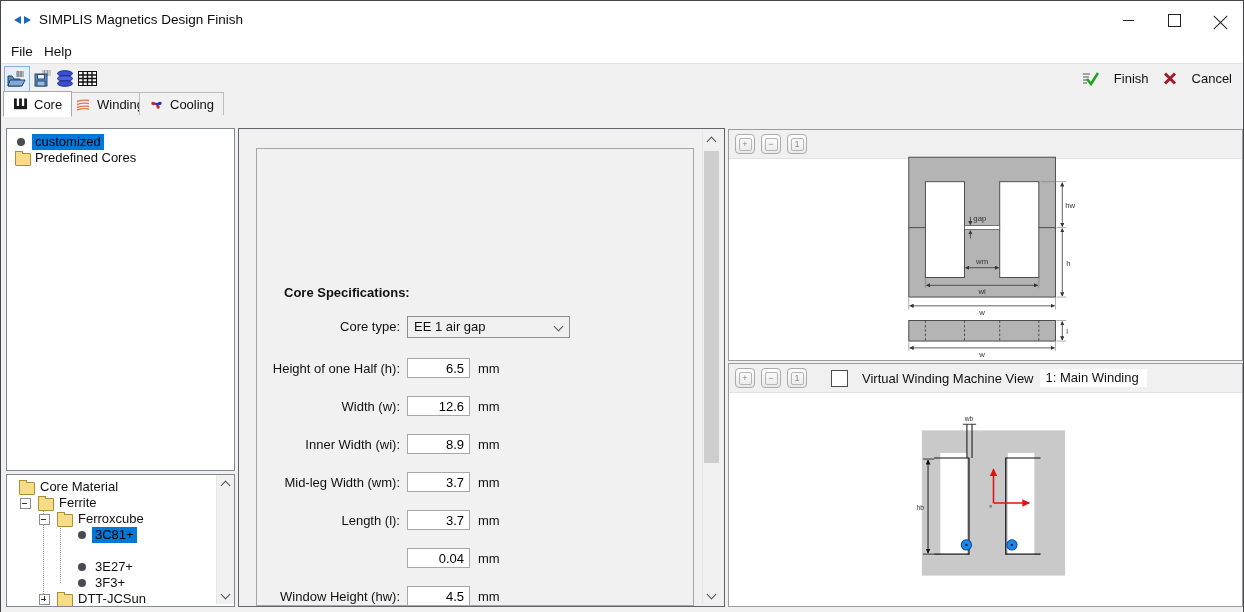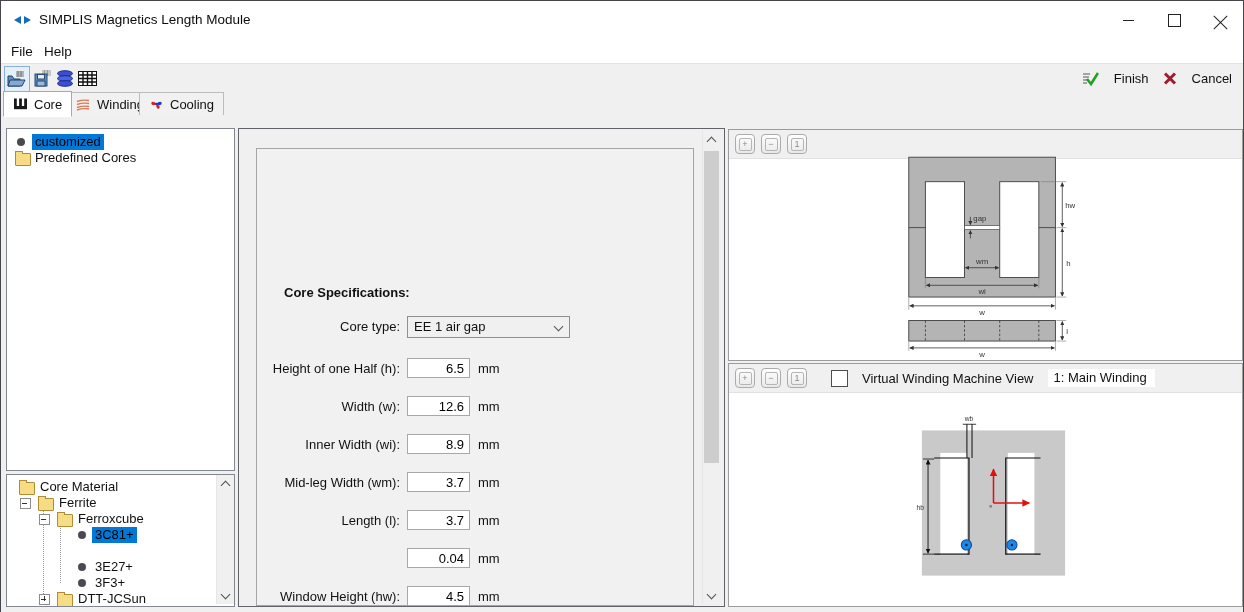--- a/index.html
+++ b/index.html
@@ -90,7 +90,7 @@
         <span class="t1"></span>
         <span class="t2"></span>
       </span>
-    <span class="title-text">SIMPLIS Magnetics Length Module</span>
+    <span class="title-text">SIMPLIS Magnetics Design Finish</span>
     <div class="win-controls">
       <div class="win-btn">
           <span class="glyph-min"></span>

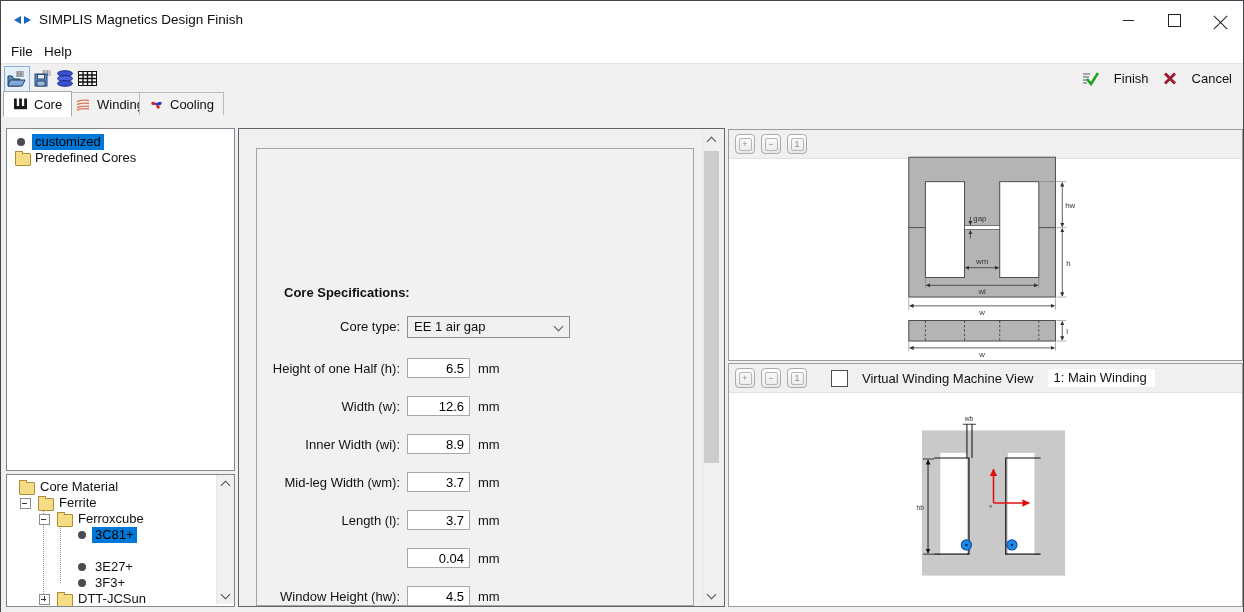--- a/index.html
+++ b/index.html
@@ -77,7 +77,7 @@
   .pbtn span{display:inline-block;border:1px solid #b5b5b5;border-radius:2px;width:11px;height:11px;line-height:10px;font-size:9px;margin-top:2px;}
   .cbox{width:15px;height:15px;background:#fff;border:1px solid #4d4d4d;margin-left:24px;}
   .vwm-label{margin-left:14px;}
-  .vwm-sel{margin-left:14px;background:#fff;padding:1px 8px 2px 6px;}
+  .vwm-sel{margin-left:6px;background:#fff;padding:1px 8px 2px 6px;}
   svg text{font-family:"Liberation Sans",sans-serif;}
 </style>
 </head>

